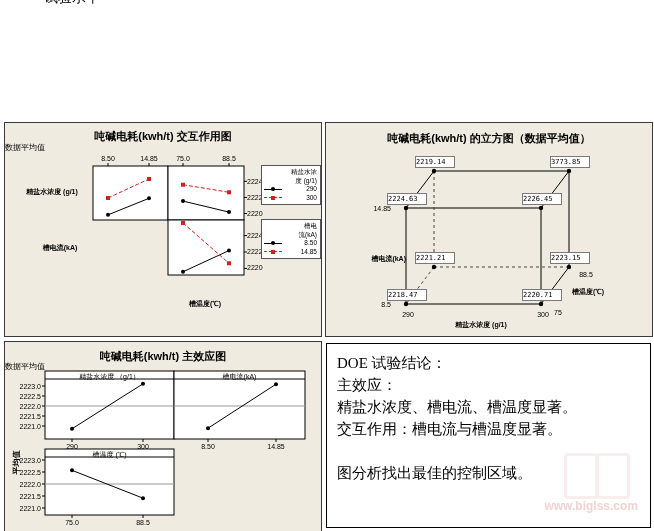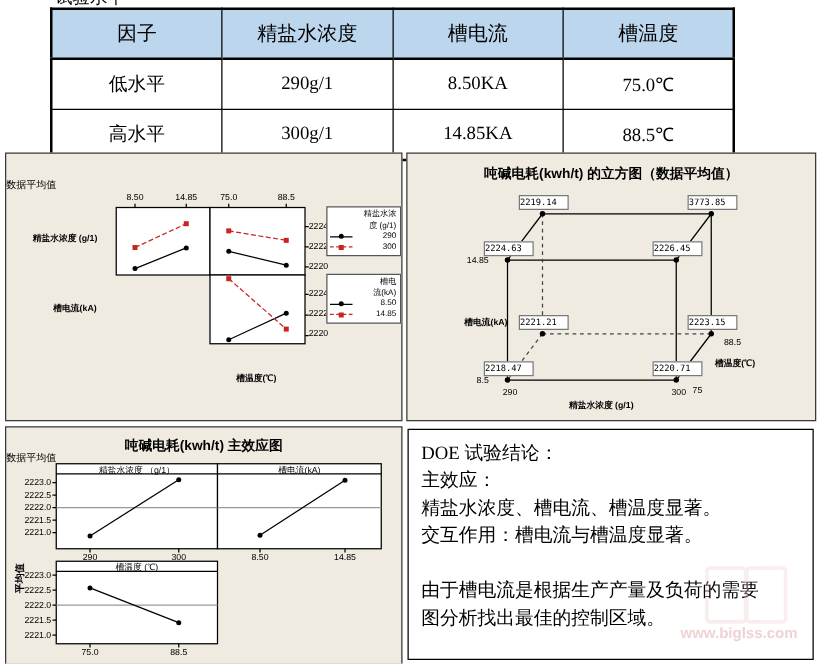--- a/index.html
+++ b/index.html
@@ -107,30 +107,6 @@
     <span>试验水平</span>
   </div>
 
-  <table id="factor-table">
-    <thead>
-      <tr>
-        <th>因子</th>
-        <th>精盐水浓度</th>
-        <th>槽电流</th>
-        <th>槽温度</th>
-      </tr>
-    </thead>
-    <tbody>
-      <tr>
-        <td>低水平</td>
-        <td>290g/1</td>
-        <td>8.50KA</td>
-        <td>75.0℃</td>
-      </tr>
-      <tr>
-        <td>高水平</td>
-        <td>300g/1</td>
-        <td>14.85KA</td>
-        <td>88.5℃</td>
-      </tr>
-    </tbody>
-  </table>
 
   <div id="chart-interaction" class="chart">
     <svg id="svg-interaction" width="316" height="213">

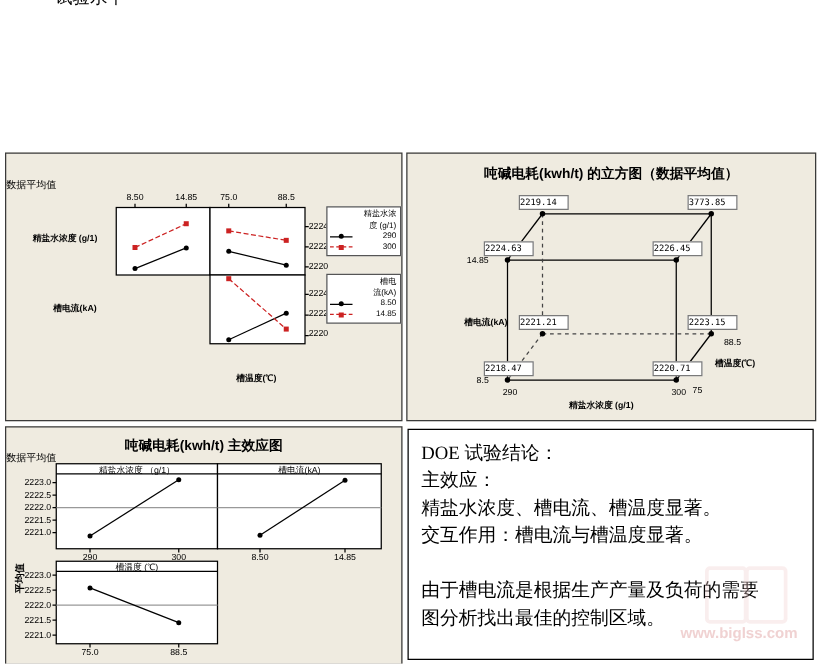--- a/index.html
+++ b/index.html
@@ -142,6 +142,7 @@
         <rect x="176" y="97.95522388059794" width="4" height="4" fill="#cc2222"></rect>
         <rect x="222" y="138.26119402984884" width="4" height="4" fill="#cc2222"></rect>
       </svg>
+    <div class="chart-title">吨碱电耗(kwh/t)  交互作用图</div>
     <div class="chart-sub">数据平均值</div>
     <div class="ct" id="it0">8.50</div>
     <div class="ct" id="it1">14.85</div>

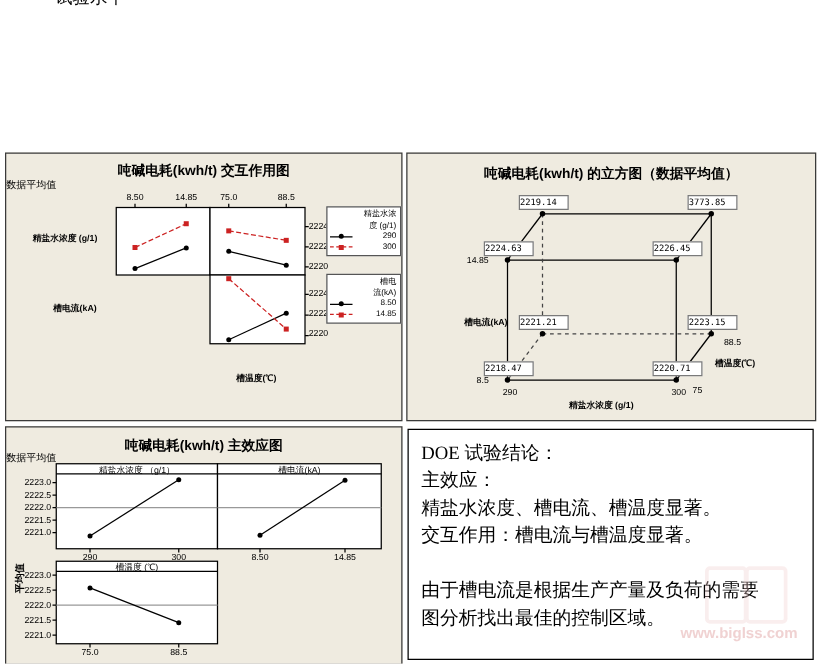--- a/index.html
+++ b/index.html
@@ -294,7 +294,6 @@
     <div class="cline">精盐水浓度、槽电流、槽温度显著。</div>
     <div class="cline">交互作用：槽电流与槽温度显著。</div>
     <div class="cline"></div>
-    <div class="cline">由于槽电流是根据生产产量及负荷的需要</div>
     <div class="cline">图分析找出最佳的控制区域。</div>
     <div id="wm-logo">
       <div class="blk b1"></div>

